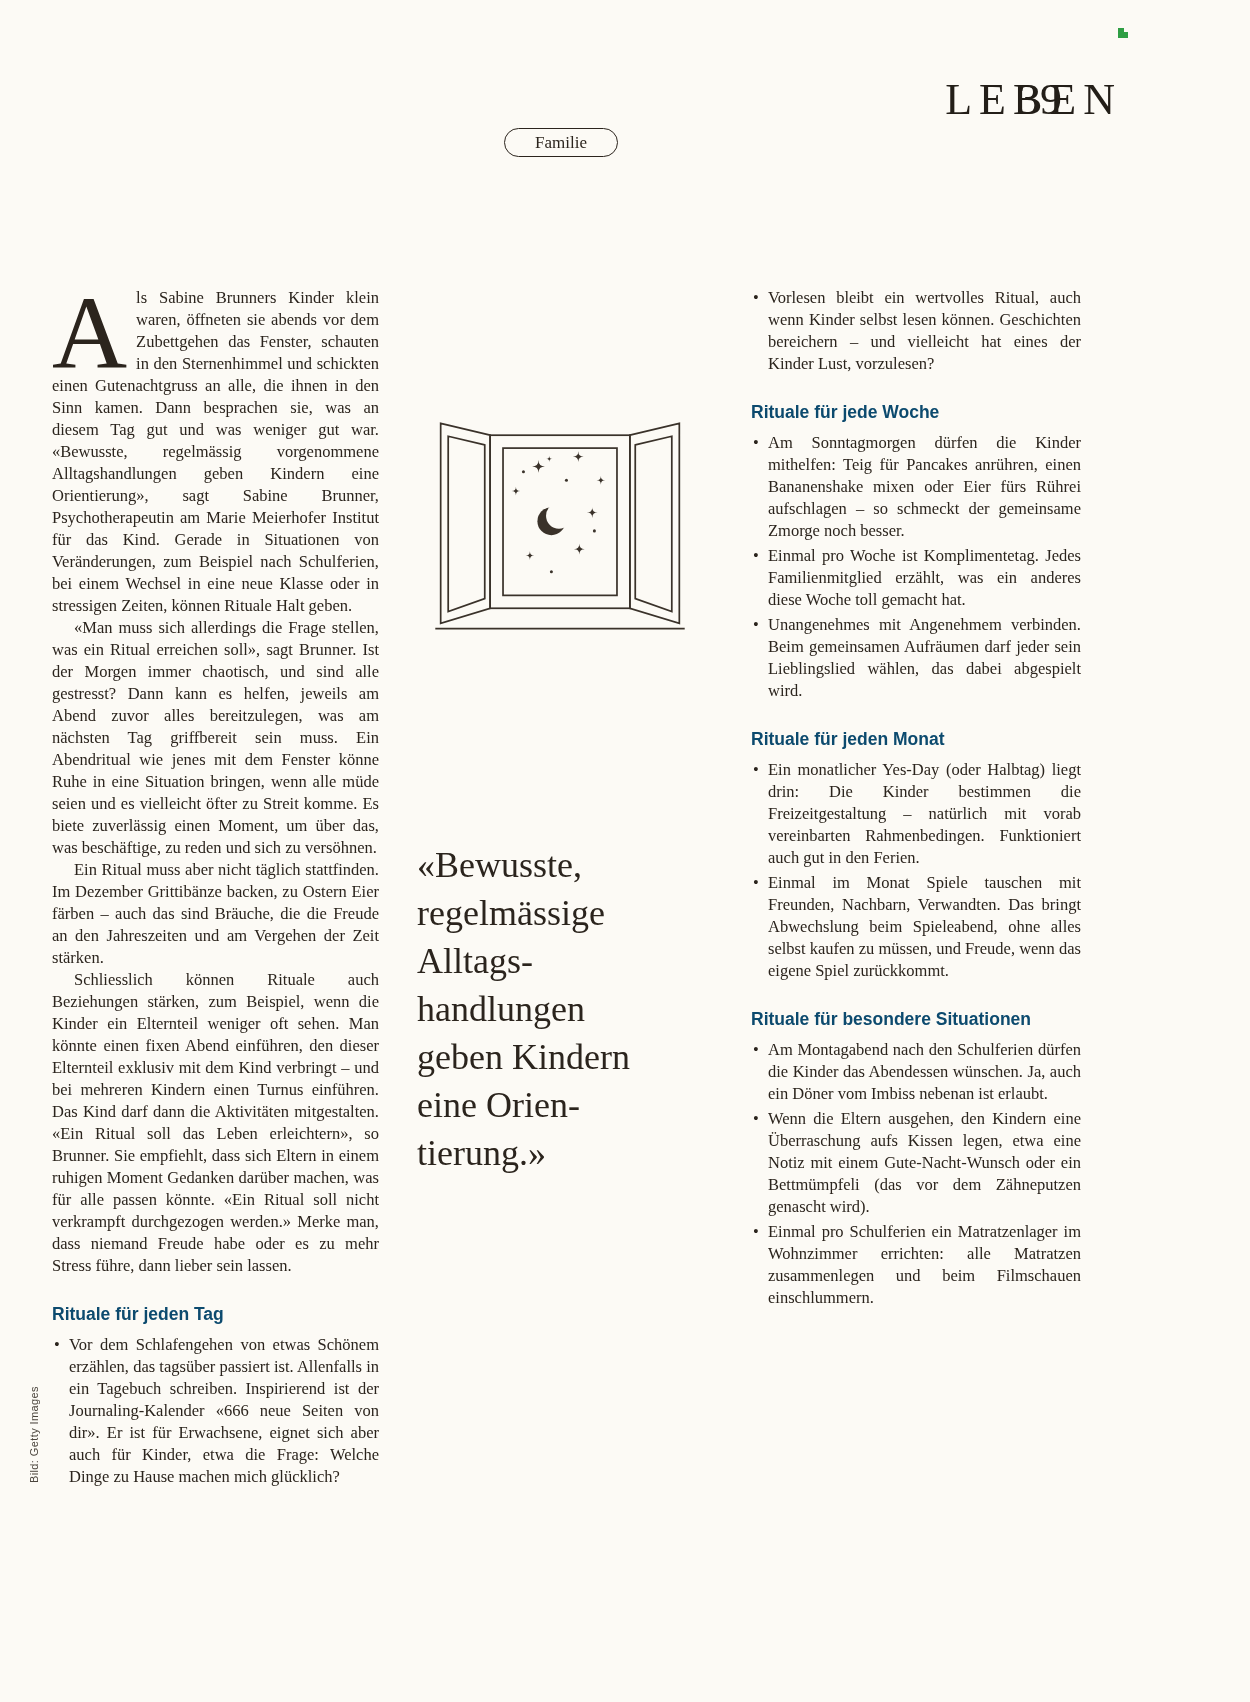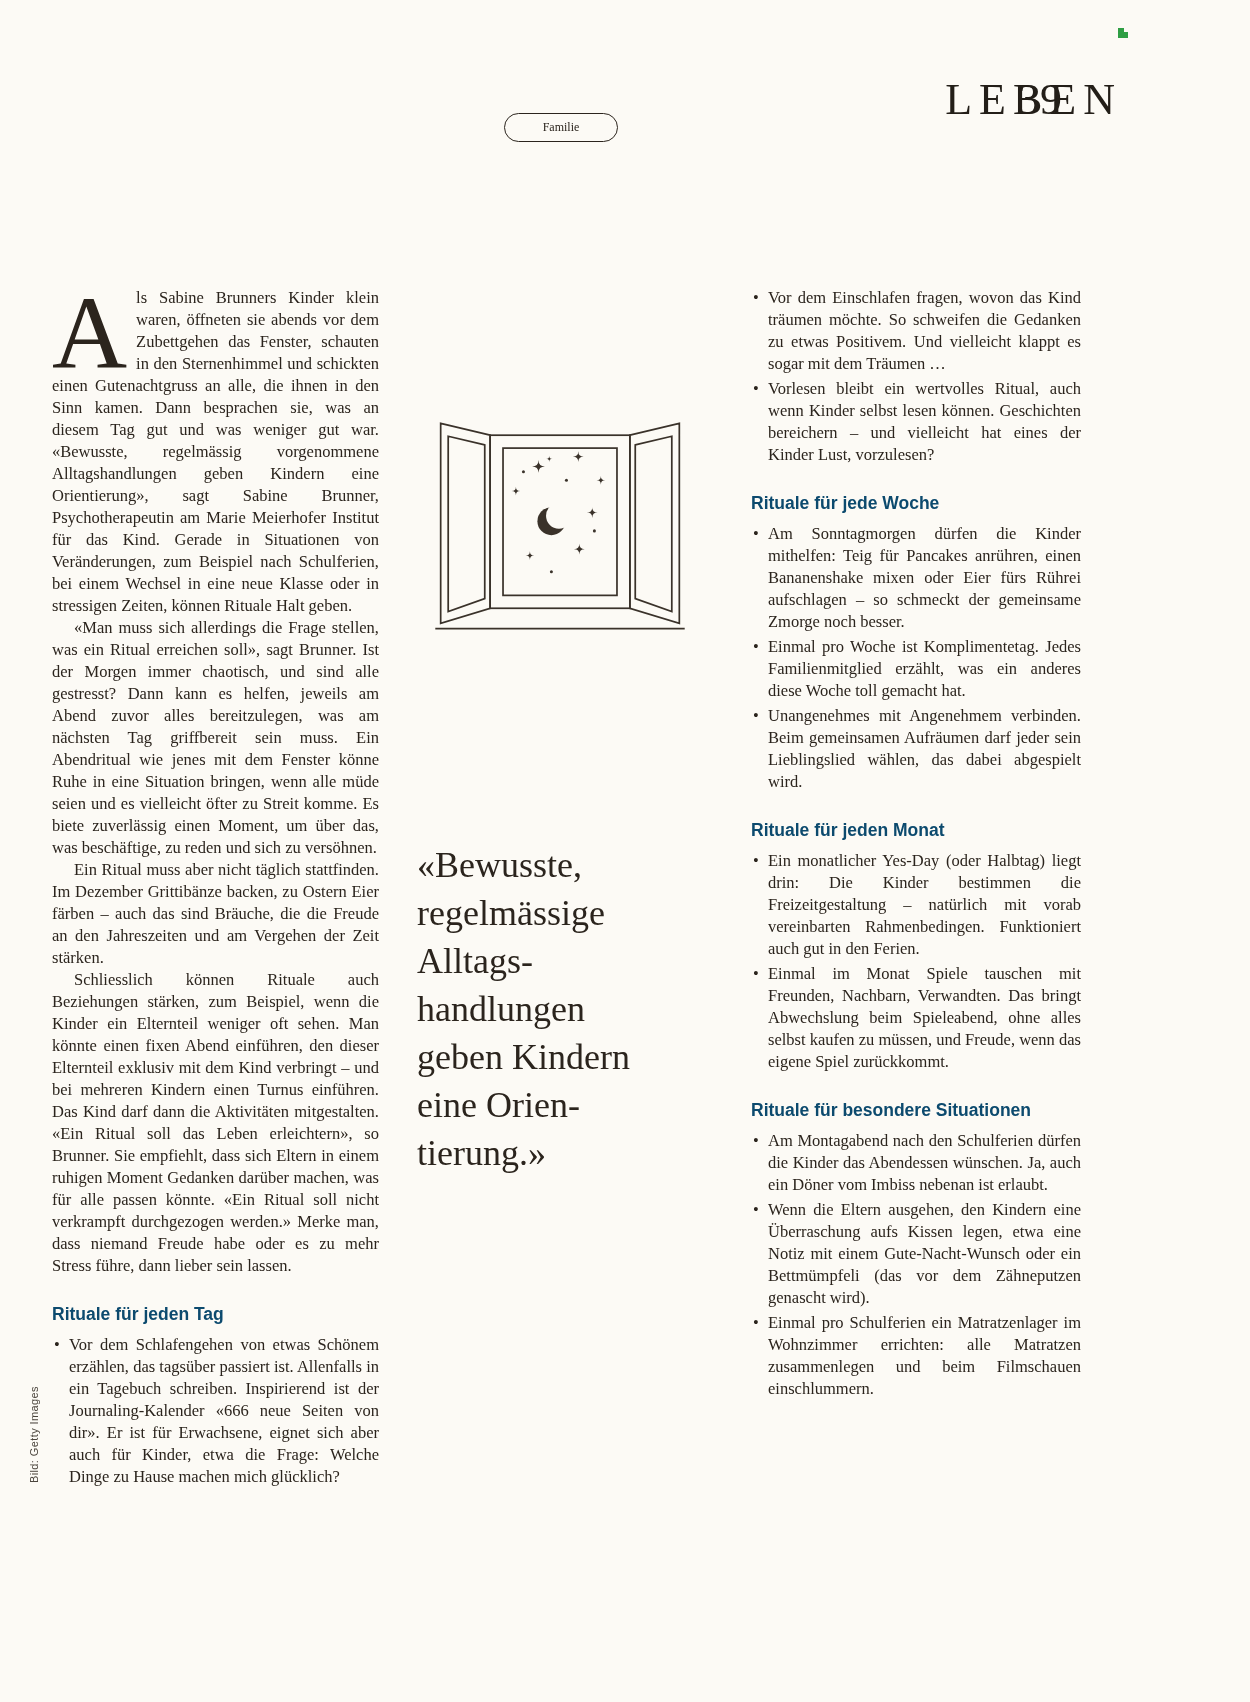--- a/index.html
+++ b/index.html
@@ -23,11 +23,11 @@
     font-size:44px; color:#231e18;
   }
   .badge {
-    position:absolute; top:113px; left:504px;
+    position:absolute; top:128px; left:504px;
     width:114px; height:29px;
     border:1.2px solid #2b241d; border-radius:15px;
     display:flex; align-items:center; justify-content:center;
-    font-size:12px;
+    font-size:17px;
   }
   
   .col { position:absolute; font-size:16.5px; line-height:22px; }

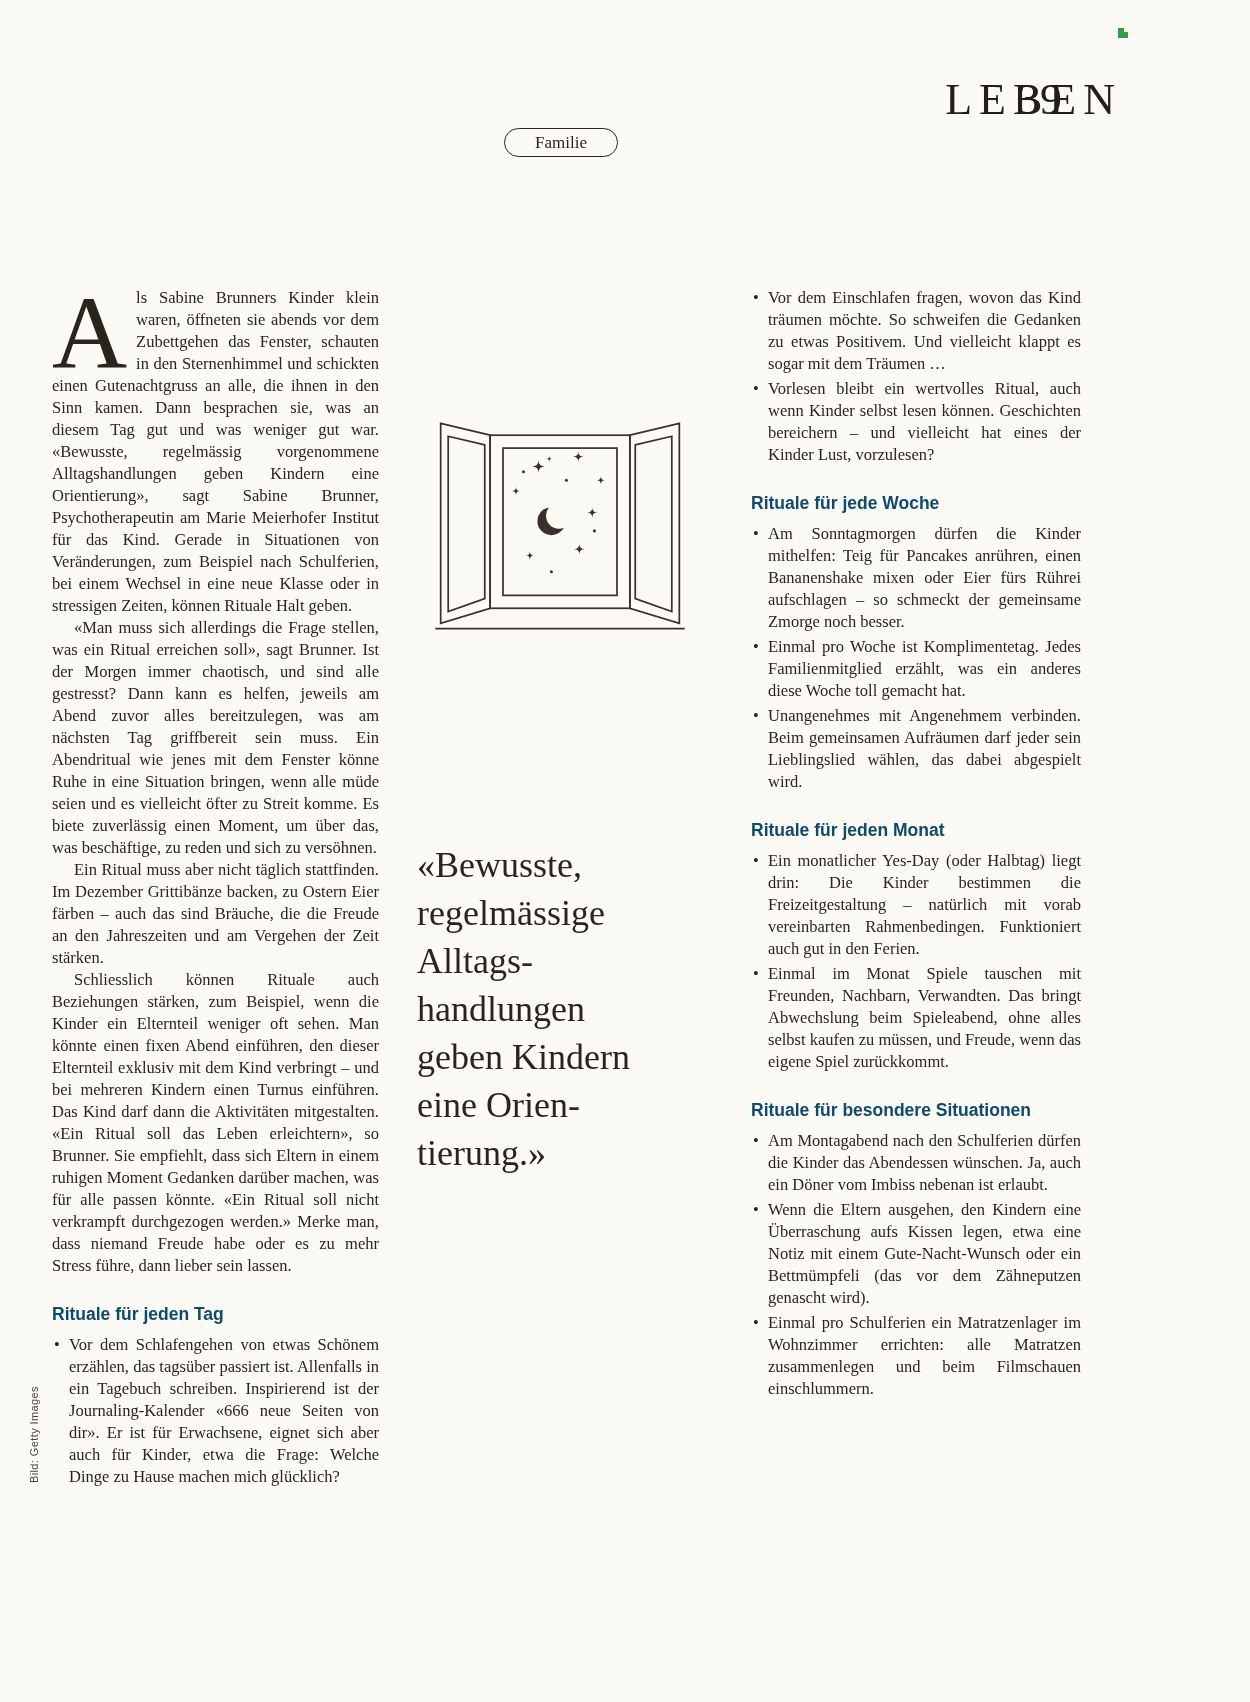--- a/index.html
+++ b/index.html
@@ -152,7 +152,6 @@
 
 <div class="col col-right">
   <ul class="bullets group-first">
-    <li>Vor dem Einschlafen fragen, wovon das Kind träumen möchte. So schweifen die Gedanken zu etwas Positivem. Und vielleicht klappt es sogar mit dem Träumen …</li>
     <li>Vorlesen bleibt ein wertvolles Ritual, auch wenn Kinder selbst lesen können. Geschichten bereichern – und vielleicht hat eines der Kinder Lust, vorzulesen?</li>
   </ul>
 

